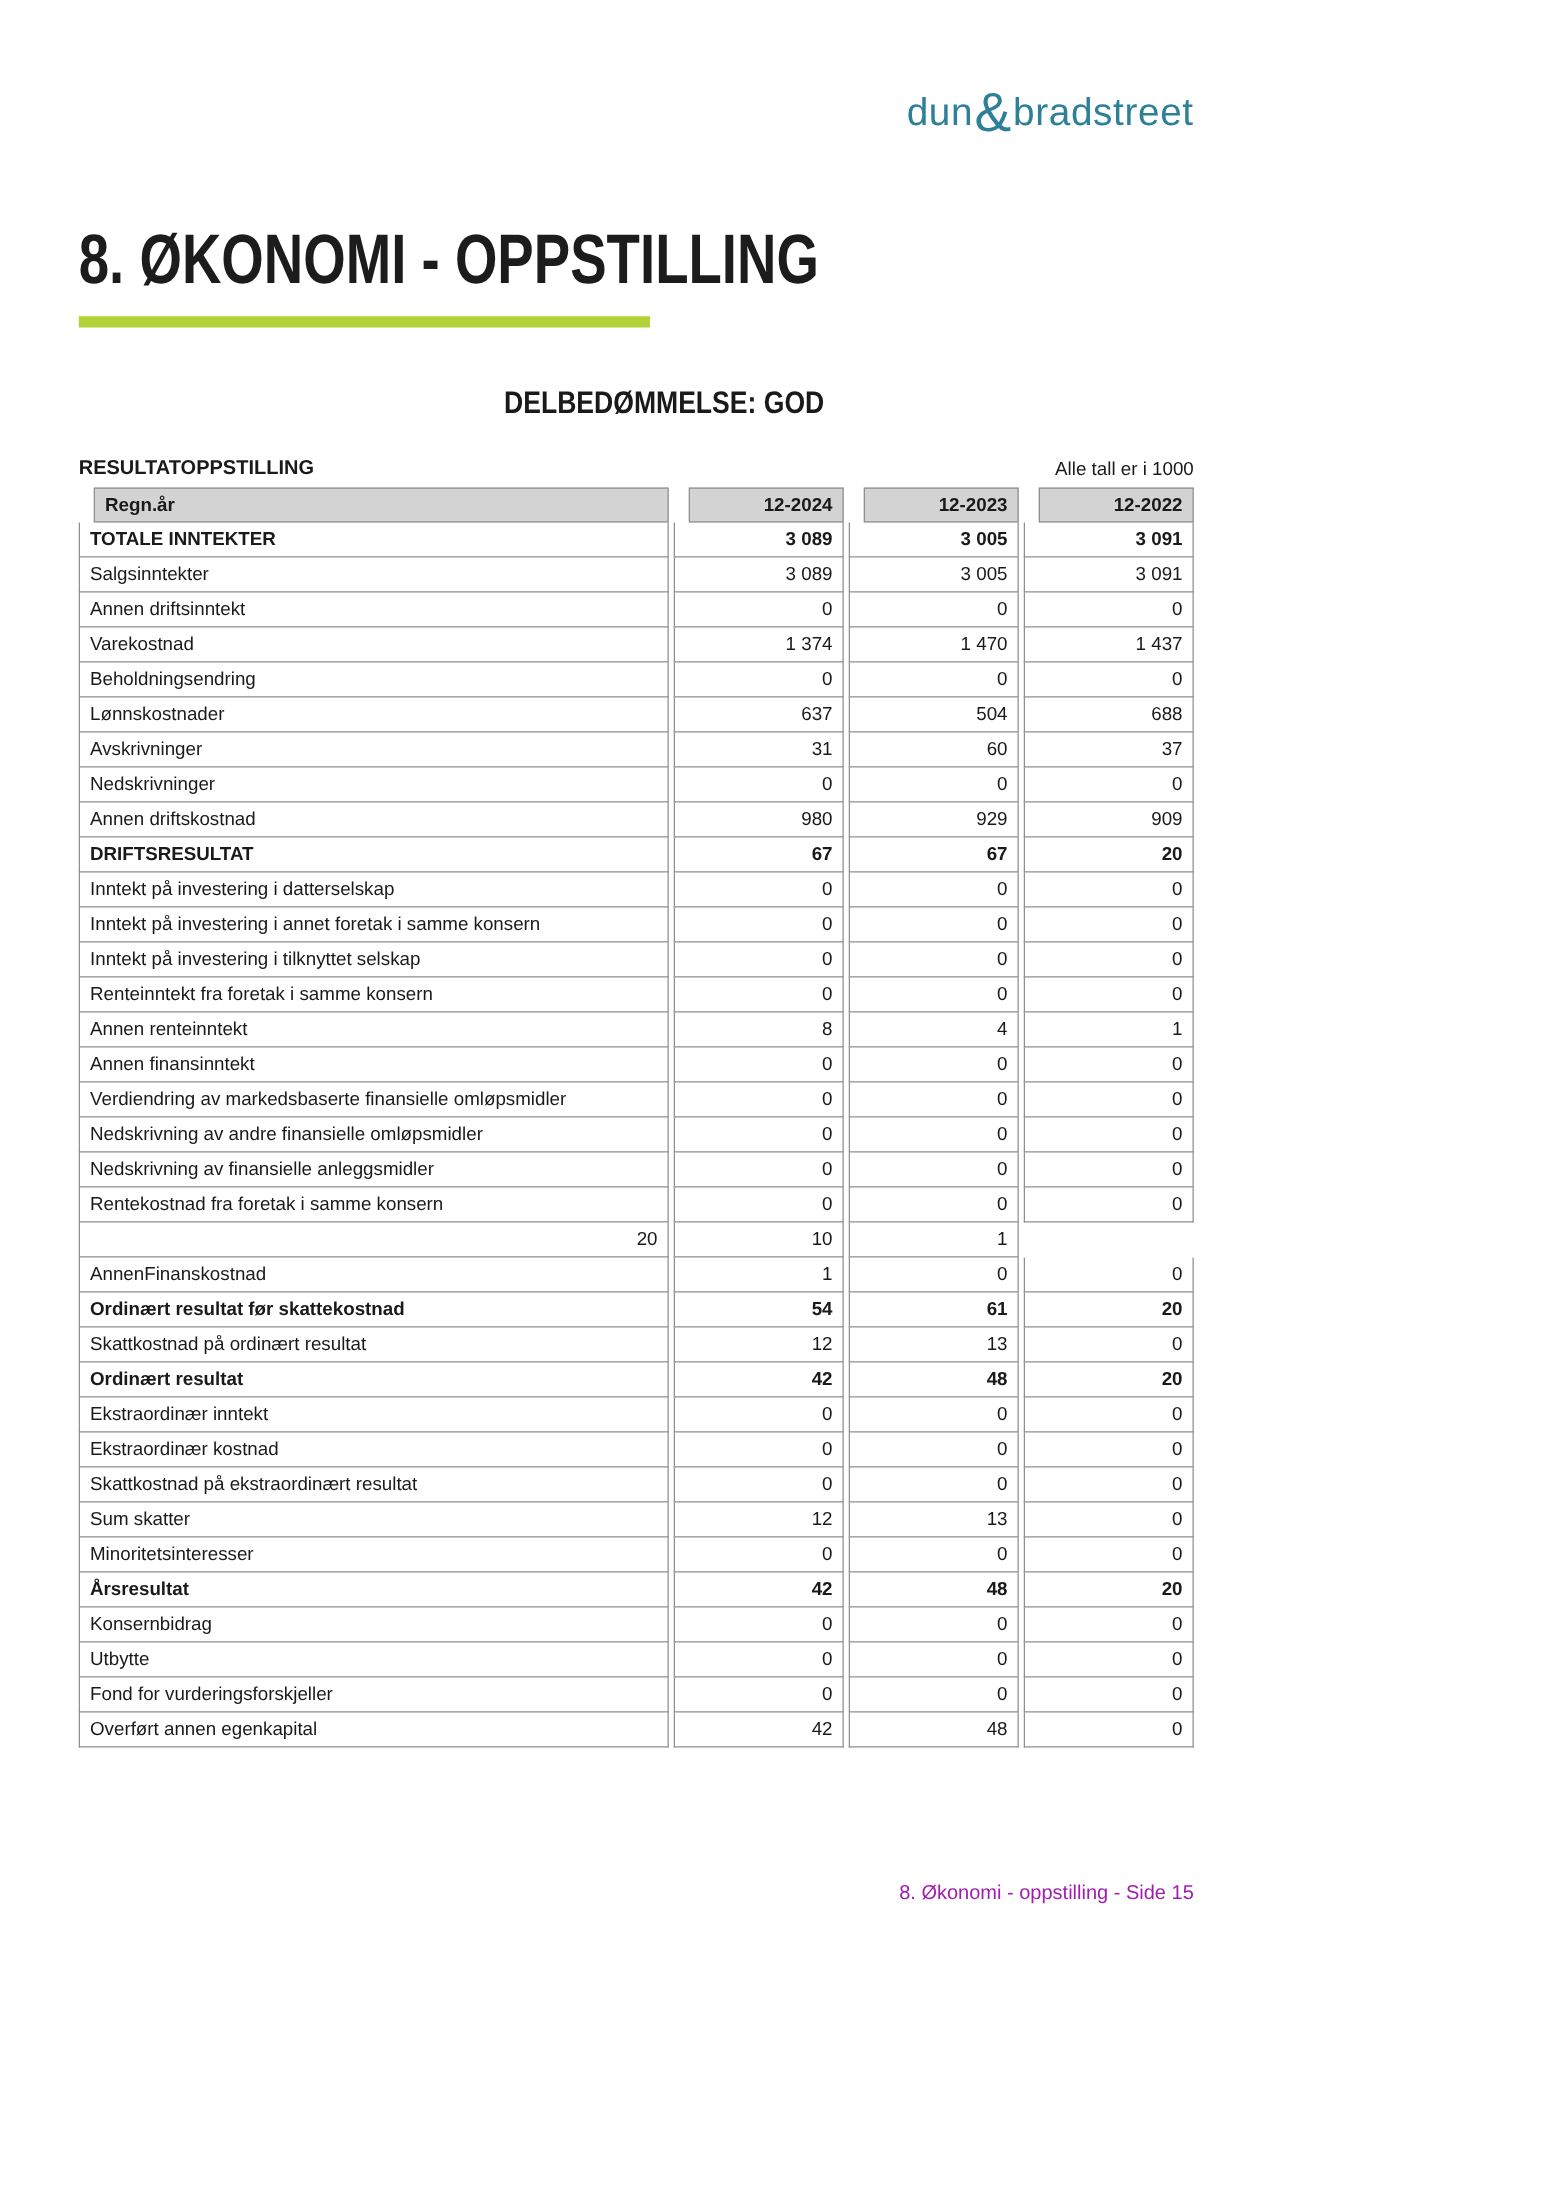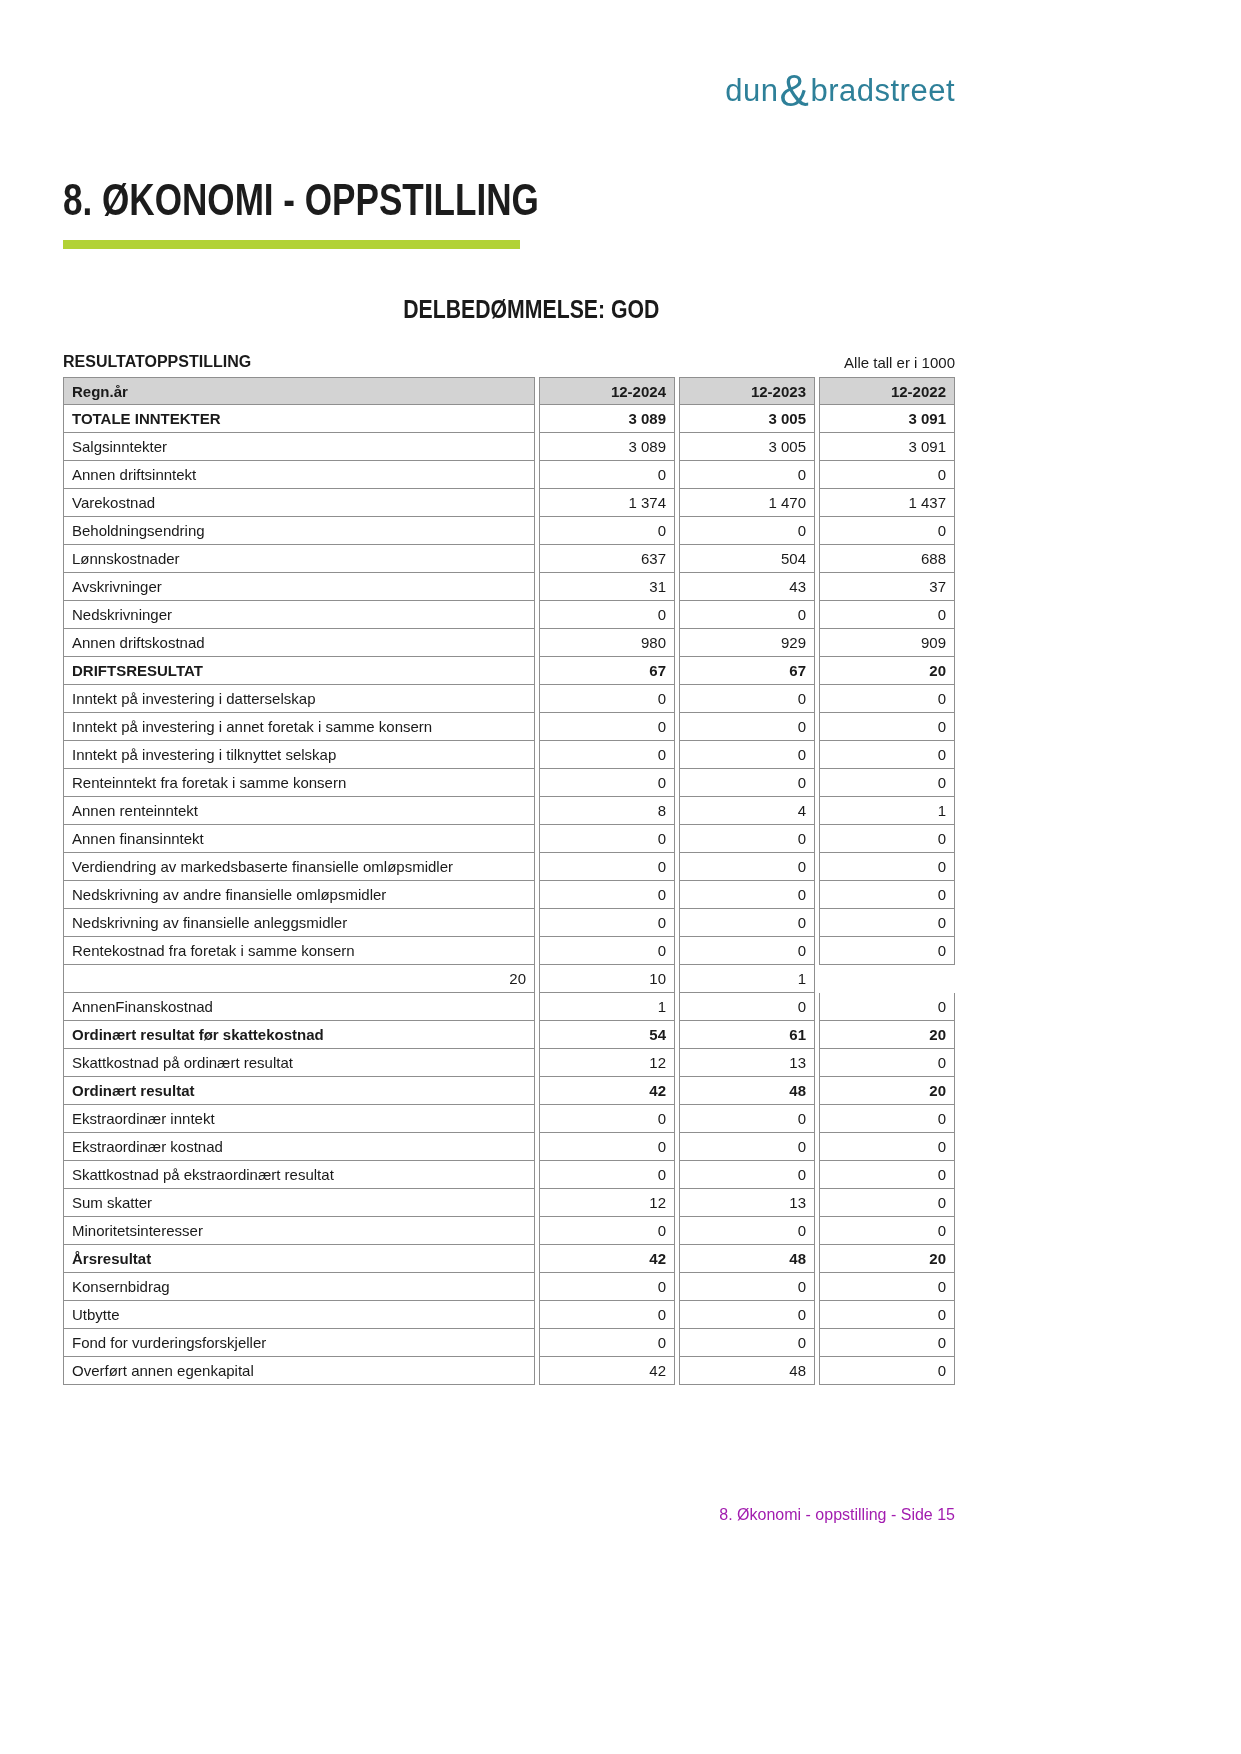--- a/index.html
+++ b/index.html
@@ -16,7 +16,7 @@
   .logo .amp  { font-size:44px; font-weight:400; vertical-align:-5px; margin:0 1px; }
 
   
-  .page-title { margin:58px 0 0 0; font-size:45px; font-weight:bold; color:#1c1c1c; white-space:nowrap; }
+  .page-title { margin:58px 0 0 0; font-size:56px; font-weight:bold; color:#1c1c1c; white-space:nowrap; }
   .page-title .squeeze { display:inline-block; transform:scaleX(0.78); transform-origin:left center; letter-spacing:0px; }
 
   .accent-bar { margin-top:14px; width:457px; height:9px; background:#b2d235; }

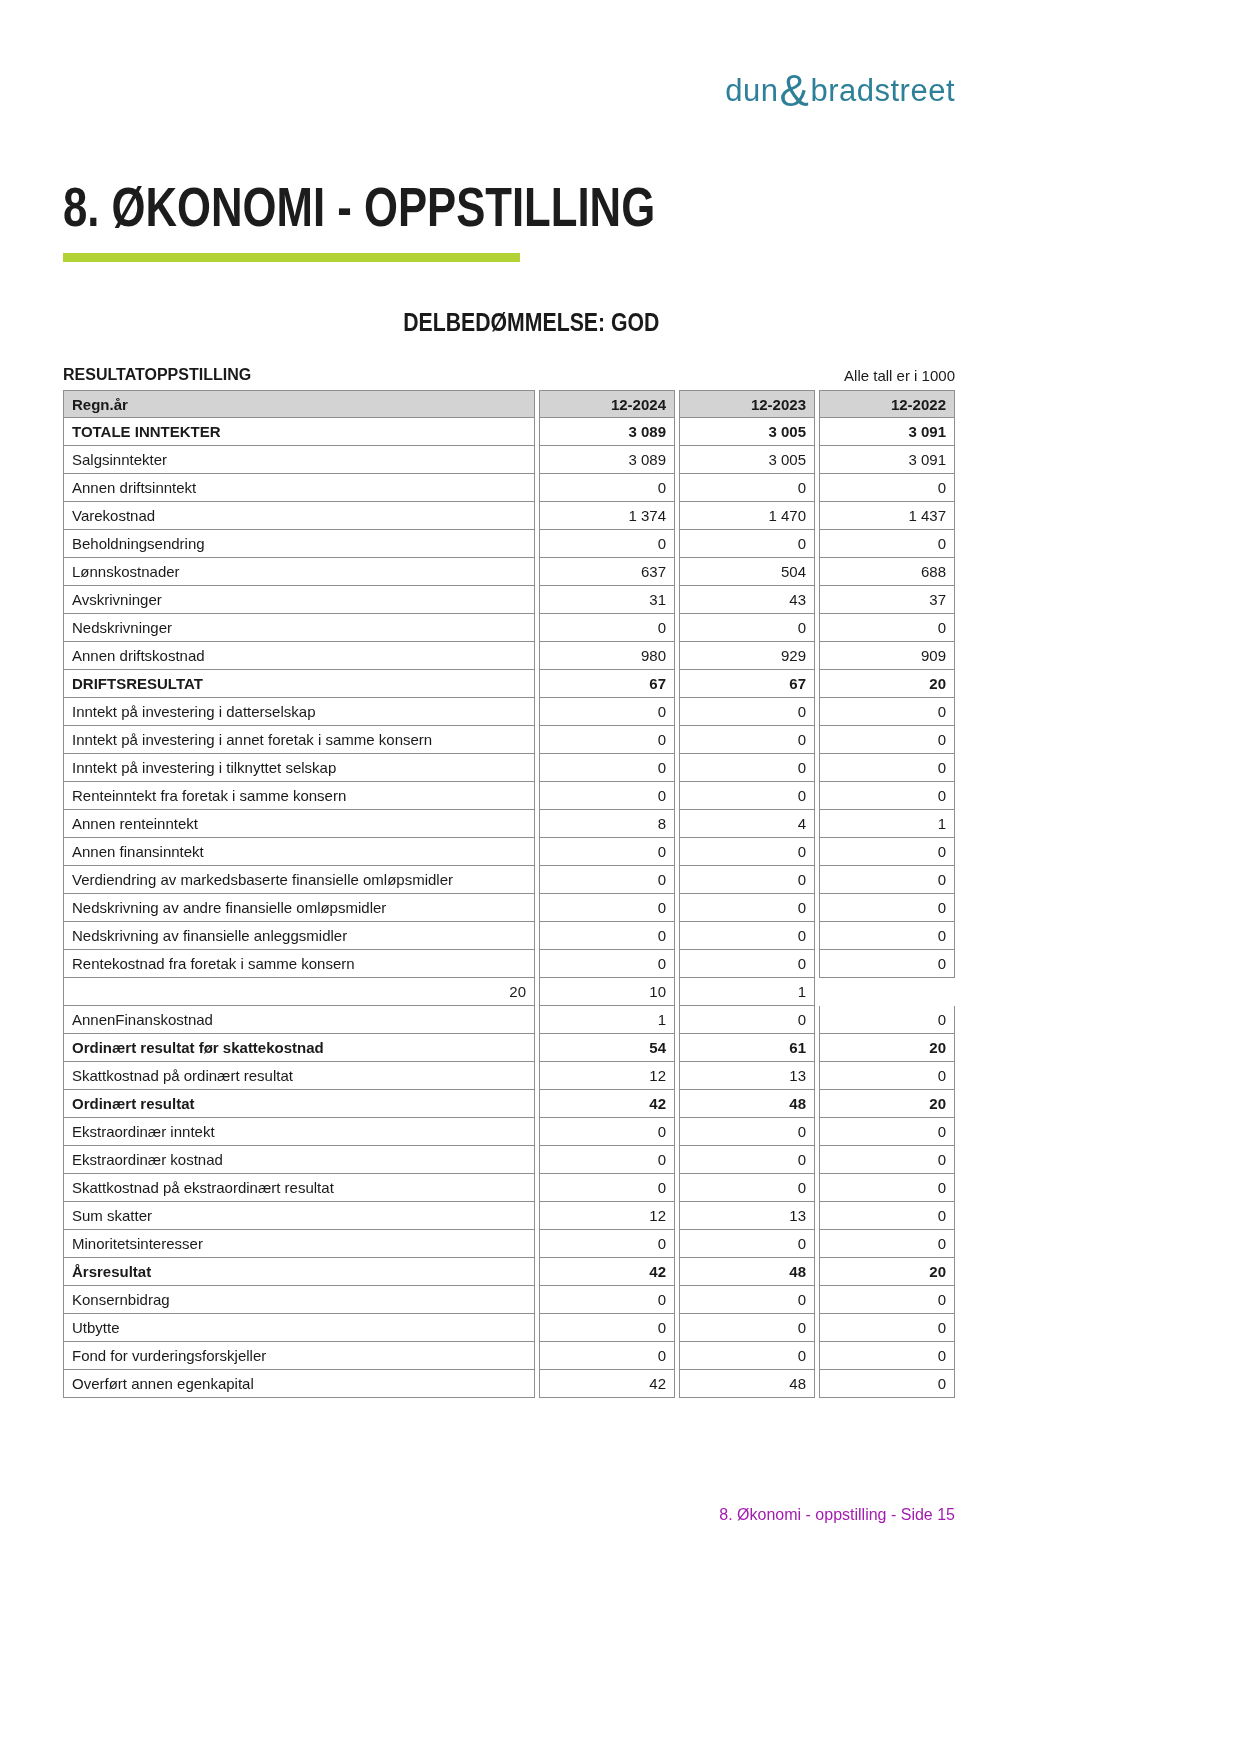--- a/index.html
+++ b/index.html
@@ -39,7 +39,7 @@
     padding:0 8px; box-sizing:border-box;
     overflow:hidden; white-space:nowrap;
   }
-  .trow.header .cell { border-top-width:1px; background:#d3d3d3; font-weight:bold; }
+  .trow.header .cell { border-top-width:1px; background:#d3d3d3; font-weight:bold;margin-left:12px; }
   .cell.num { text-align:right; }
   .trow.bold .cell { font-weight:bold; }
 

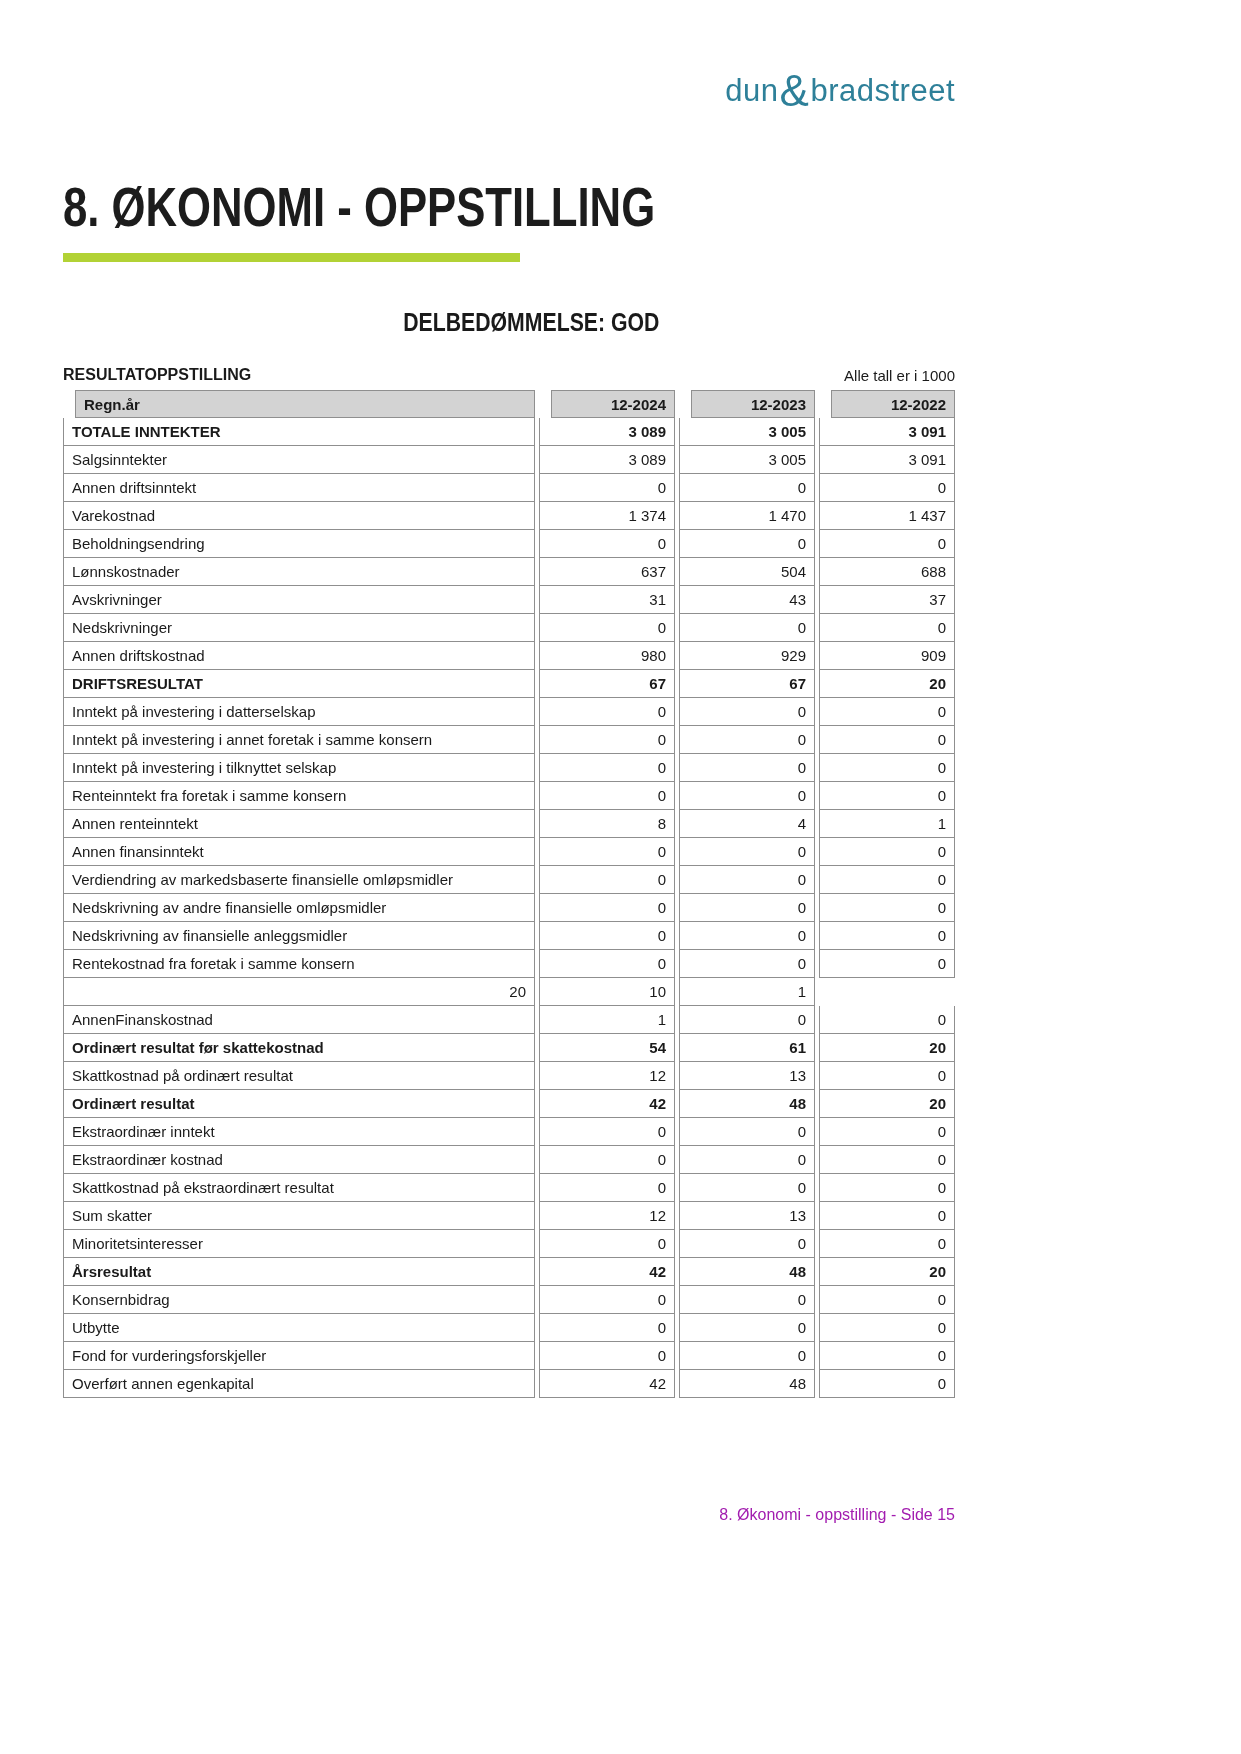--- a/index.html
+++ b/index.html
@@ -117,7 +117,7 @@
           <div class="trow">
             <div class="cell label">Avskrivninger</div>
             <div class="cell num">31</div>
-            <div class="cell num">43</div>
+            <div class="cell num">60</div>
             <div class="cell num">37</div>
           </div>
           <div class="trow">

